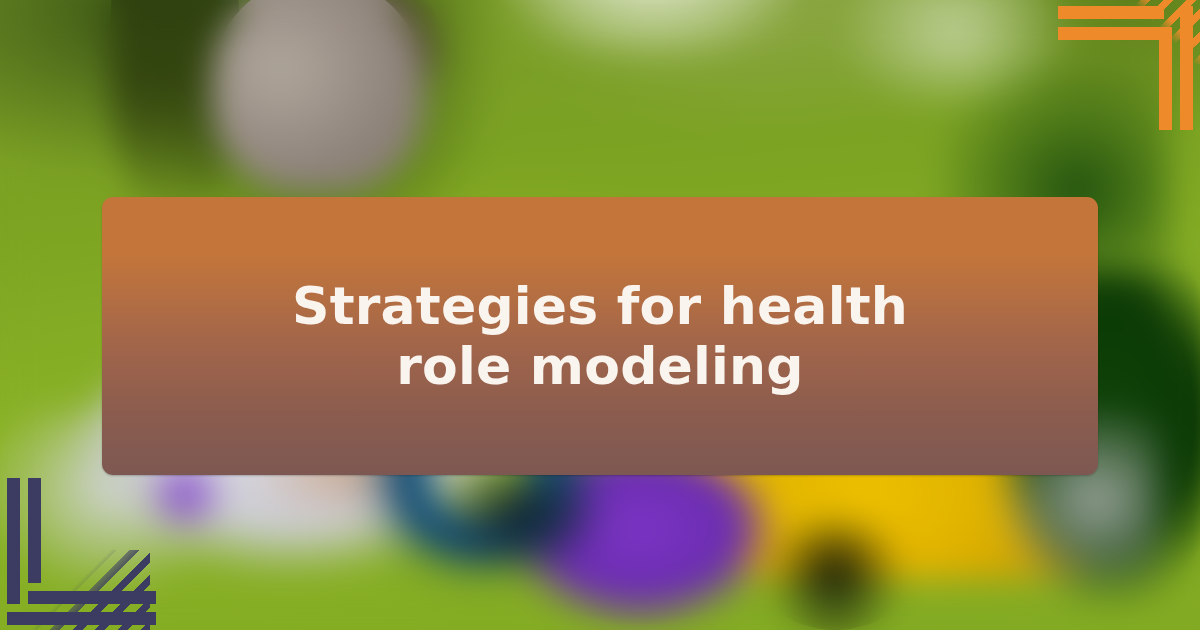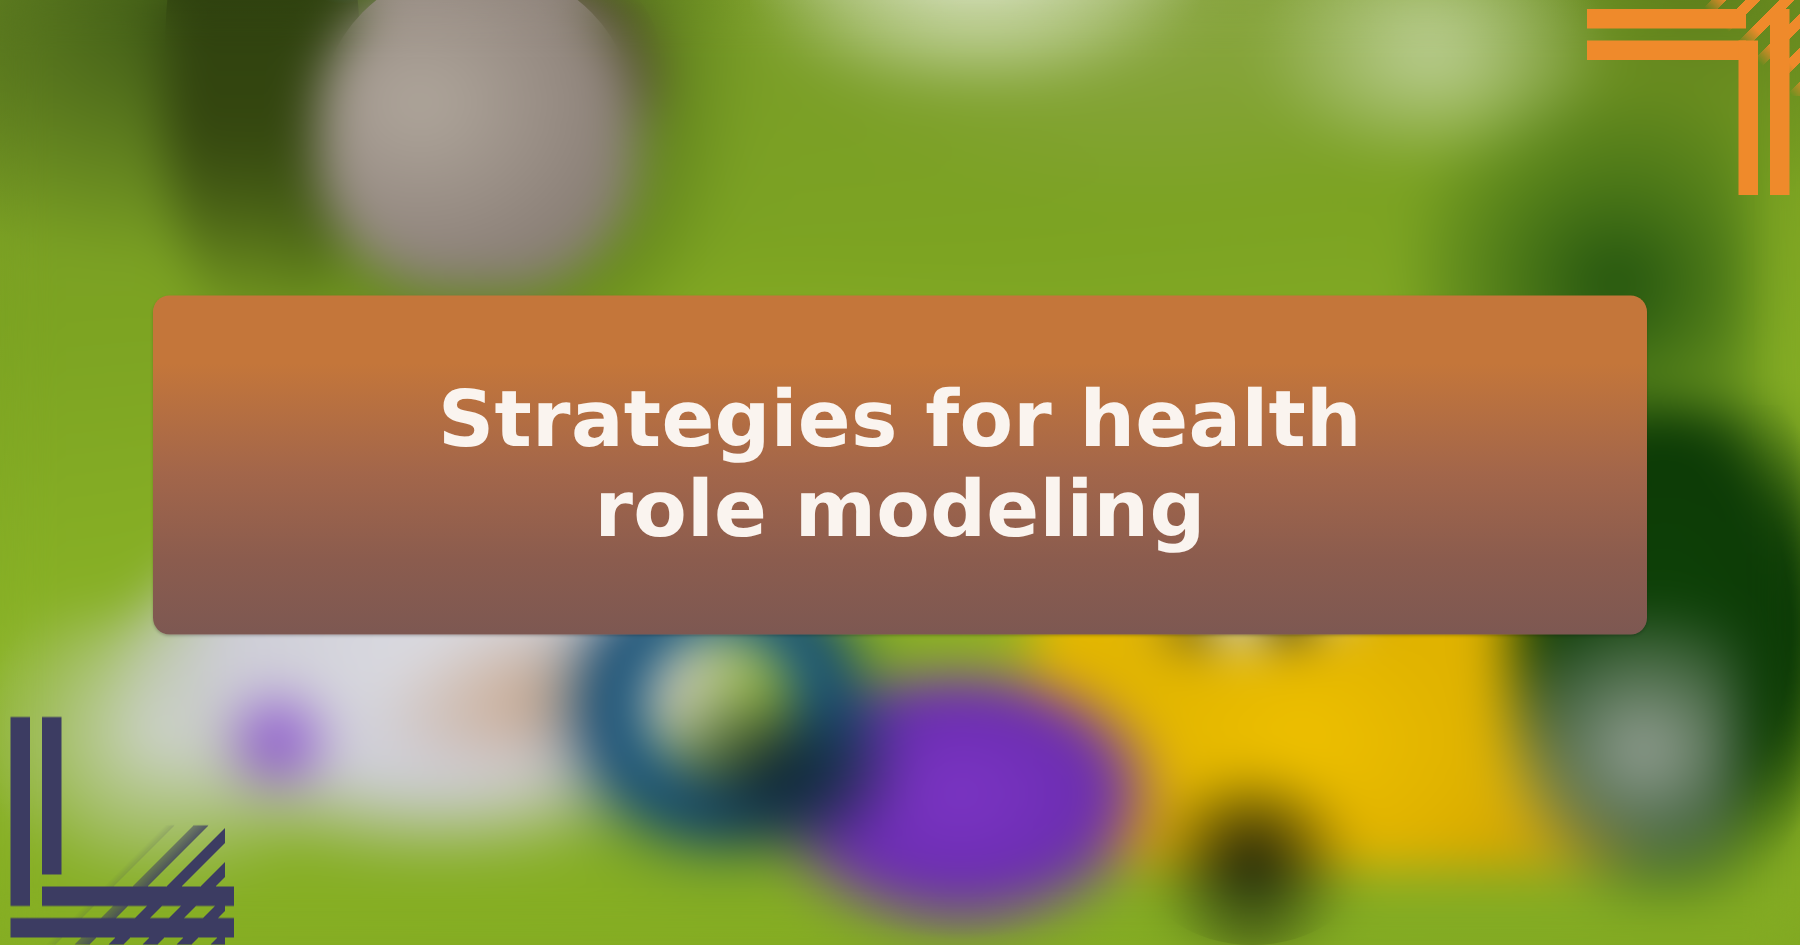--- a/index.html
+++ b/index.html
@@ -236,7 +236,7 @@
     left: 102px;
     top: 197px;
     width: 996px;
-    height: 226px;
+    height: 278px;
     border-radius: 11px;
     background: linear-gradient(180deg,
       #c4763a 0%,

